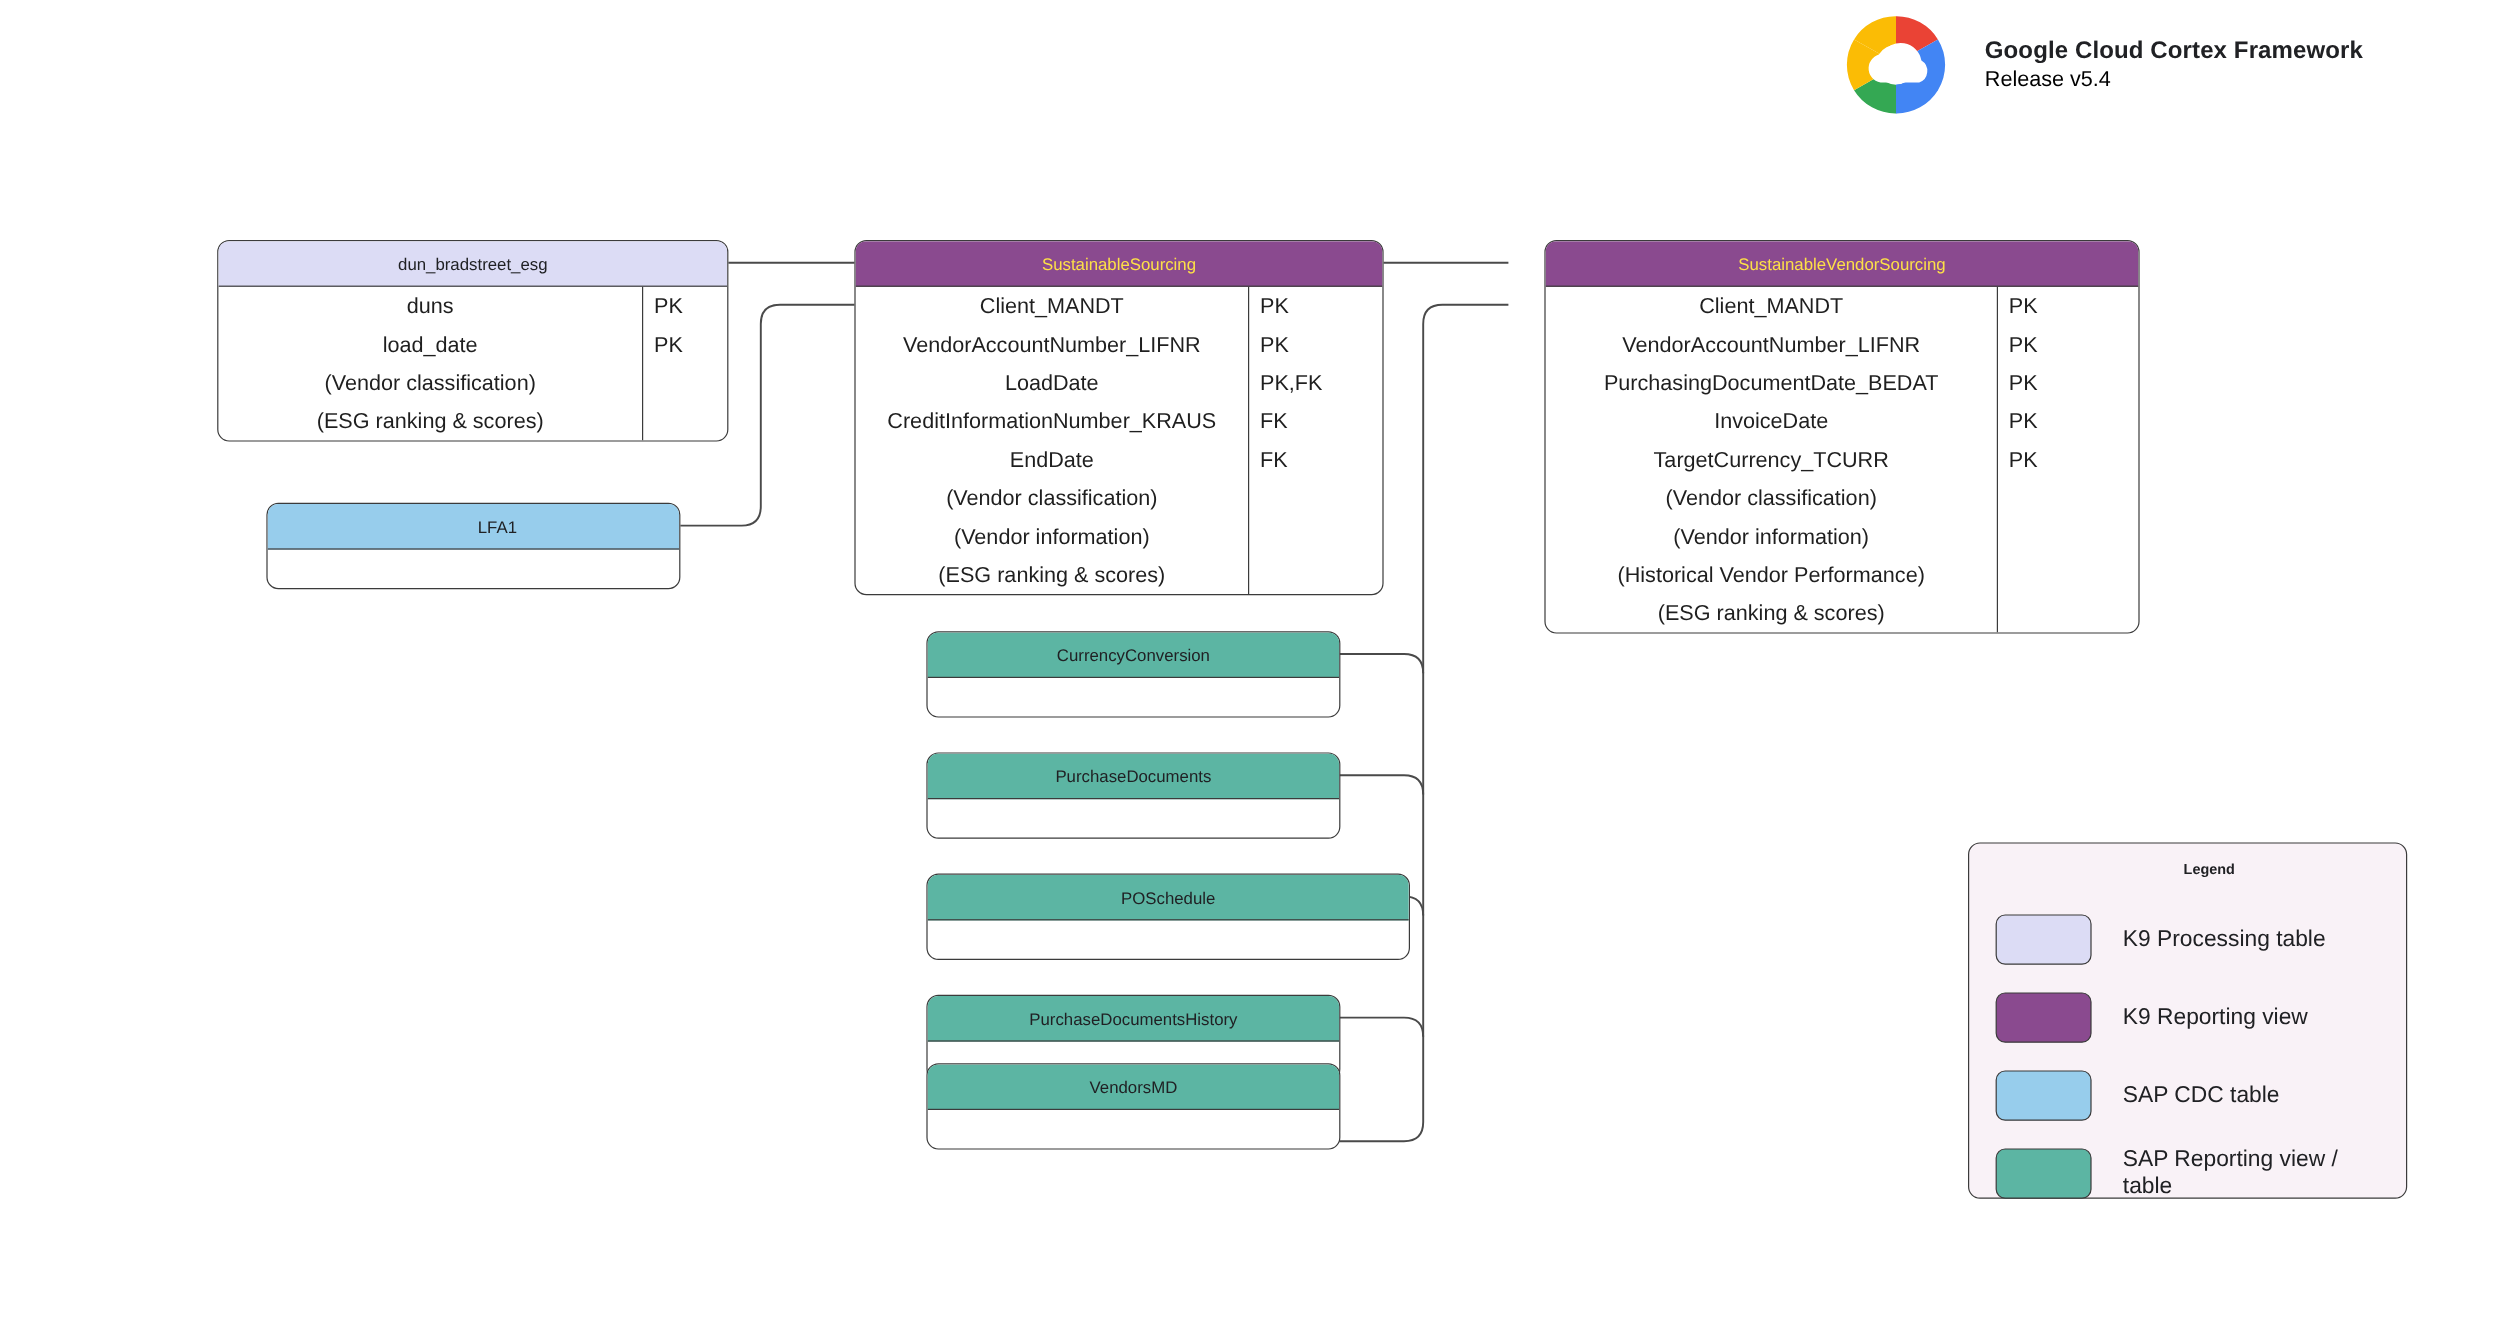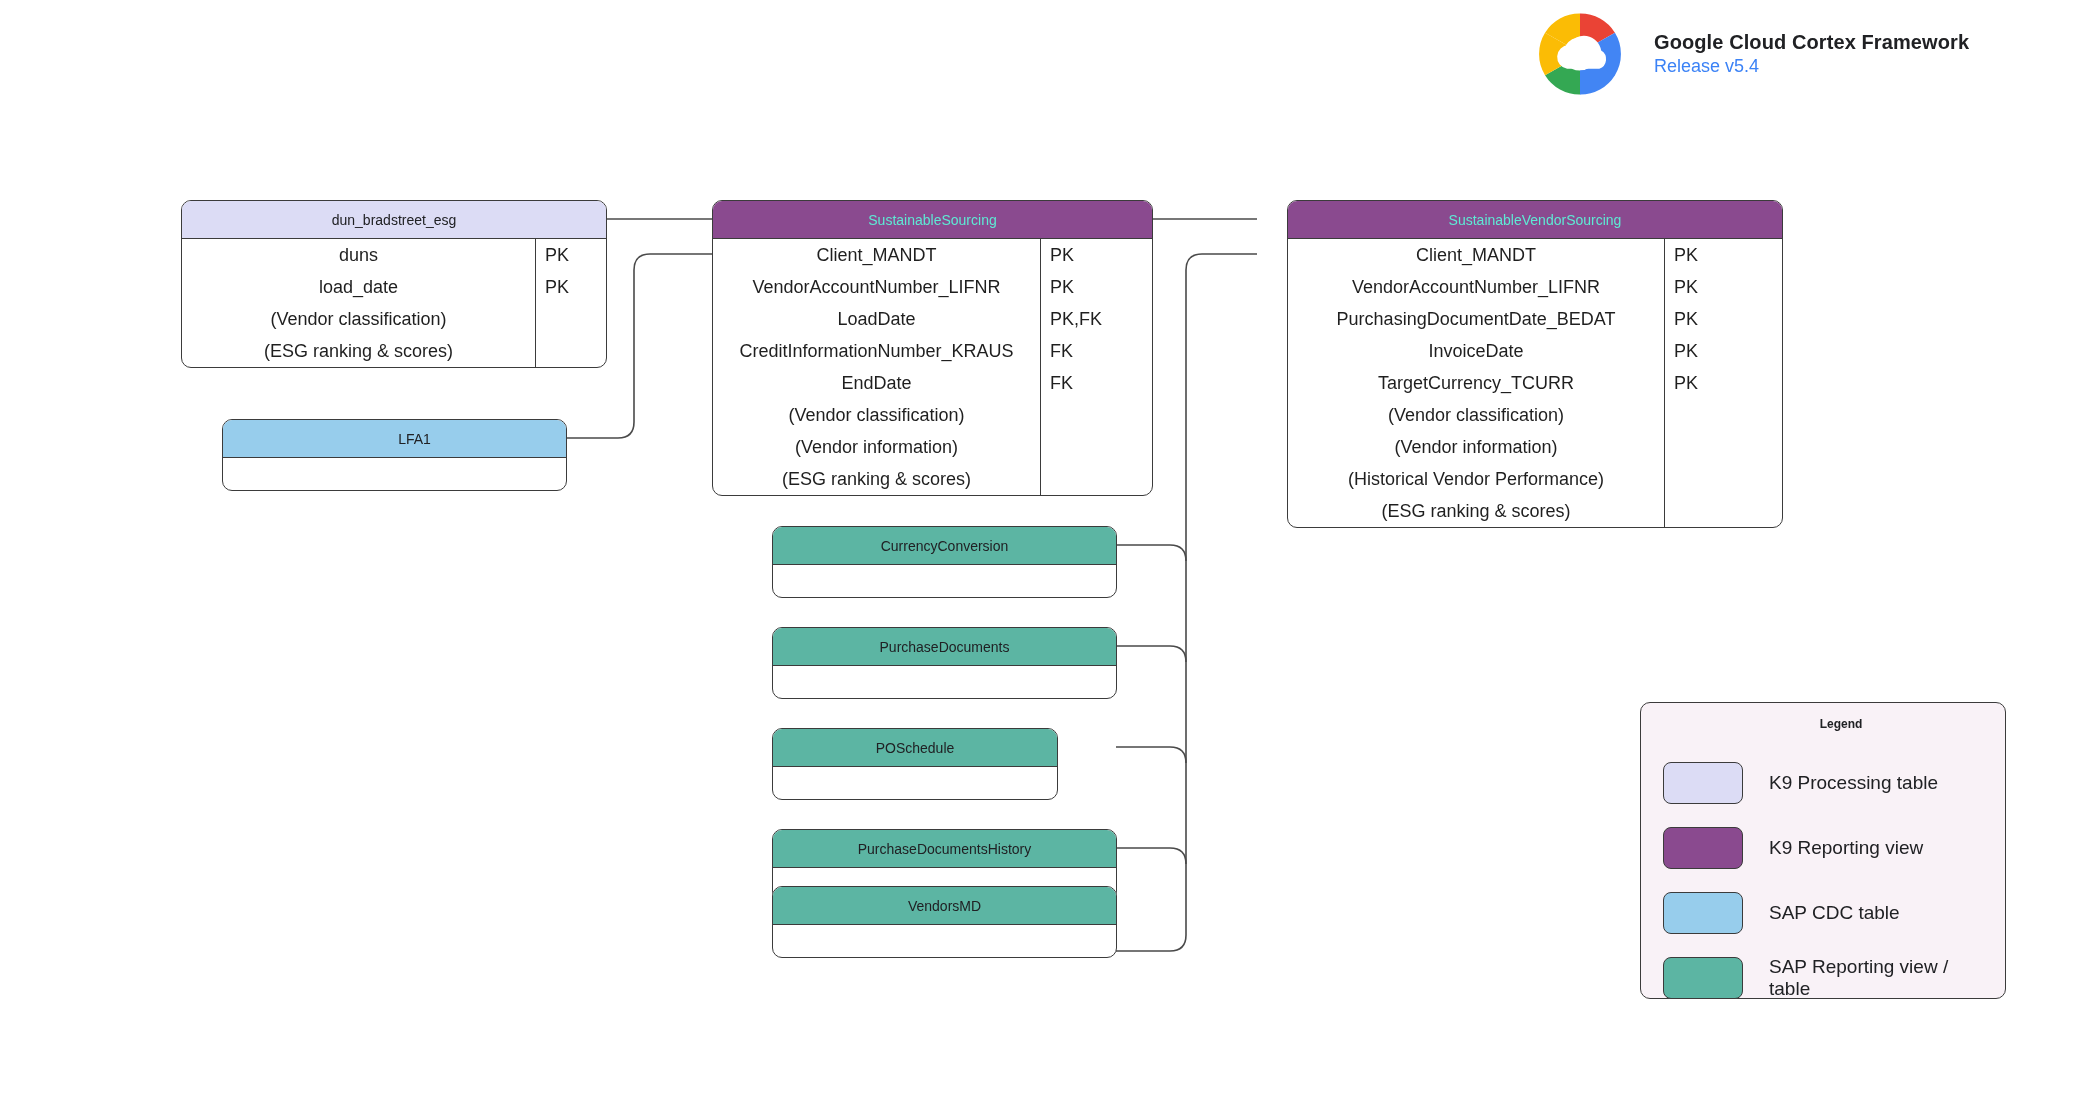--- a/index.html
+++ b/index.html
@@ -31,7 +31,7 @@
   .brand-logo { width: 112px; height: 92px; flex: none; }
   .brand-text { line-height: 1.28; }
   .brand-title { font-size: 20px; font-weight: bold; color: #202124; letter-spacing: .1px; }
-  .brand-sub   { font-size: 18px; font-weight: normal; color: #3b82f6; }
+  .brand-sub   { font-size: 18px; font-weight: normal; color: #000000; }
 
   
   .entity {

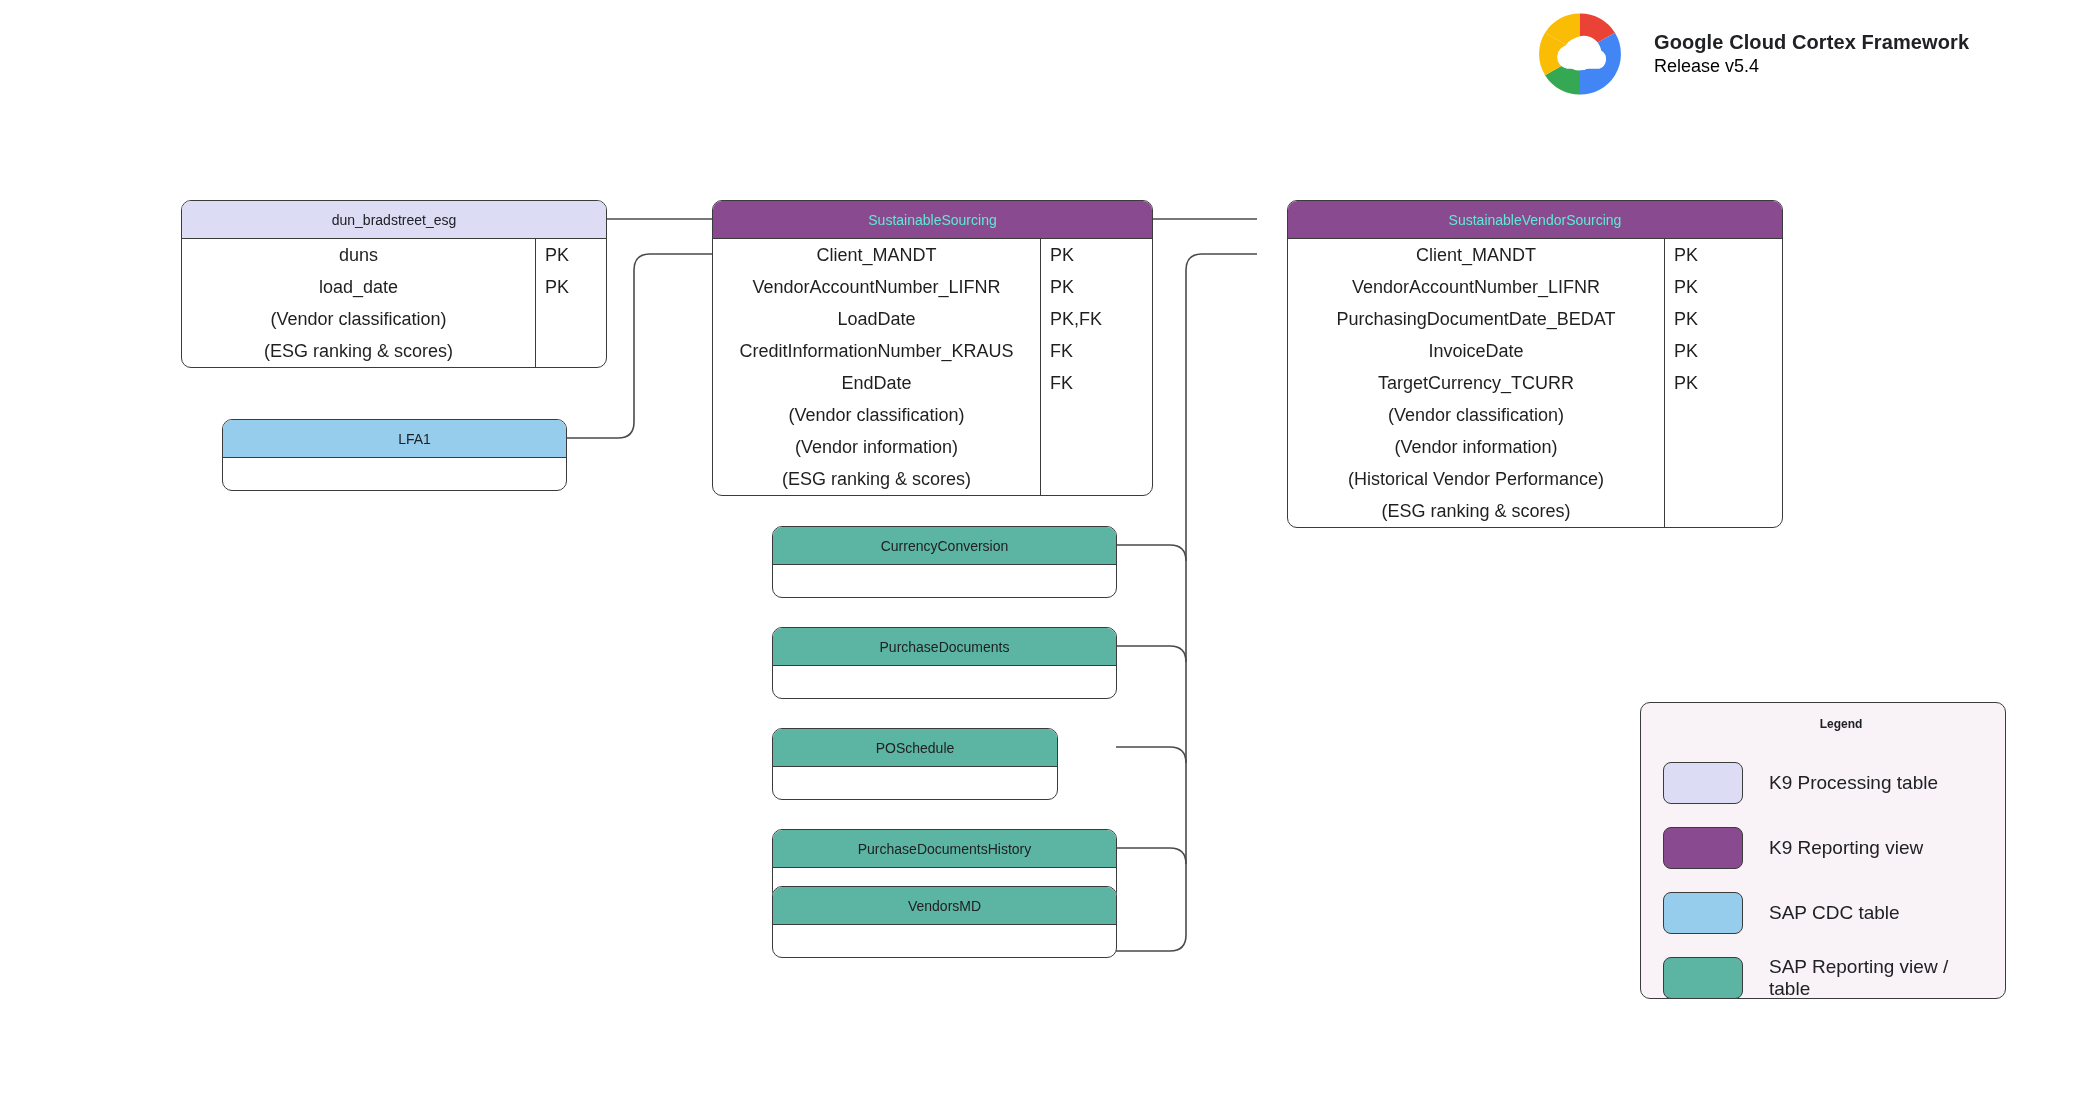--- a/index.html
+++ b/index.html
@@ -66,7 +66,7 @@
 
   
   .head-lavender { background: #dcdcf5; color: #202124; }
-  .head-purple   { background: #8a4a8f; color: #5eead4; }
+  .head-purple   { background: #8a4a8f; color: #fde047; }
   .head-blue     { background: #97cdec; color: #202124; padding-left: 40px; }
   .head-green    { background: #5cb5a3; color: #202124; }
 

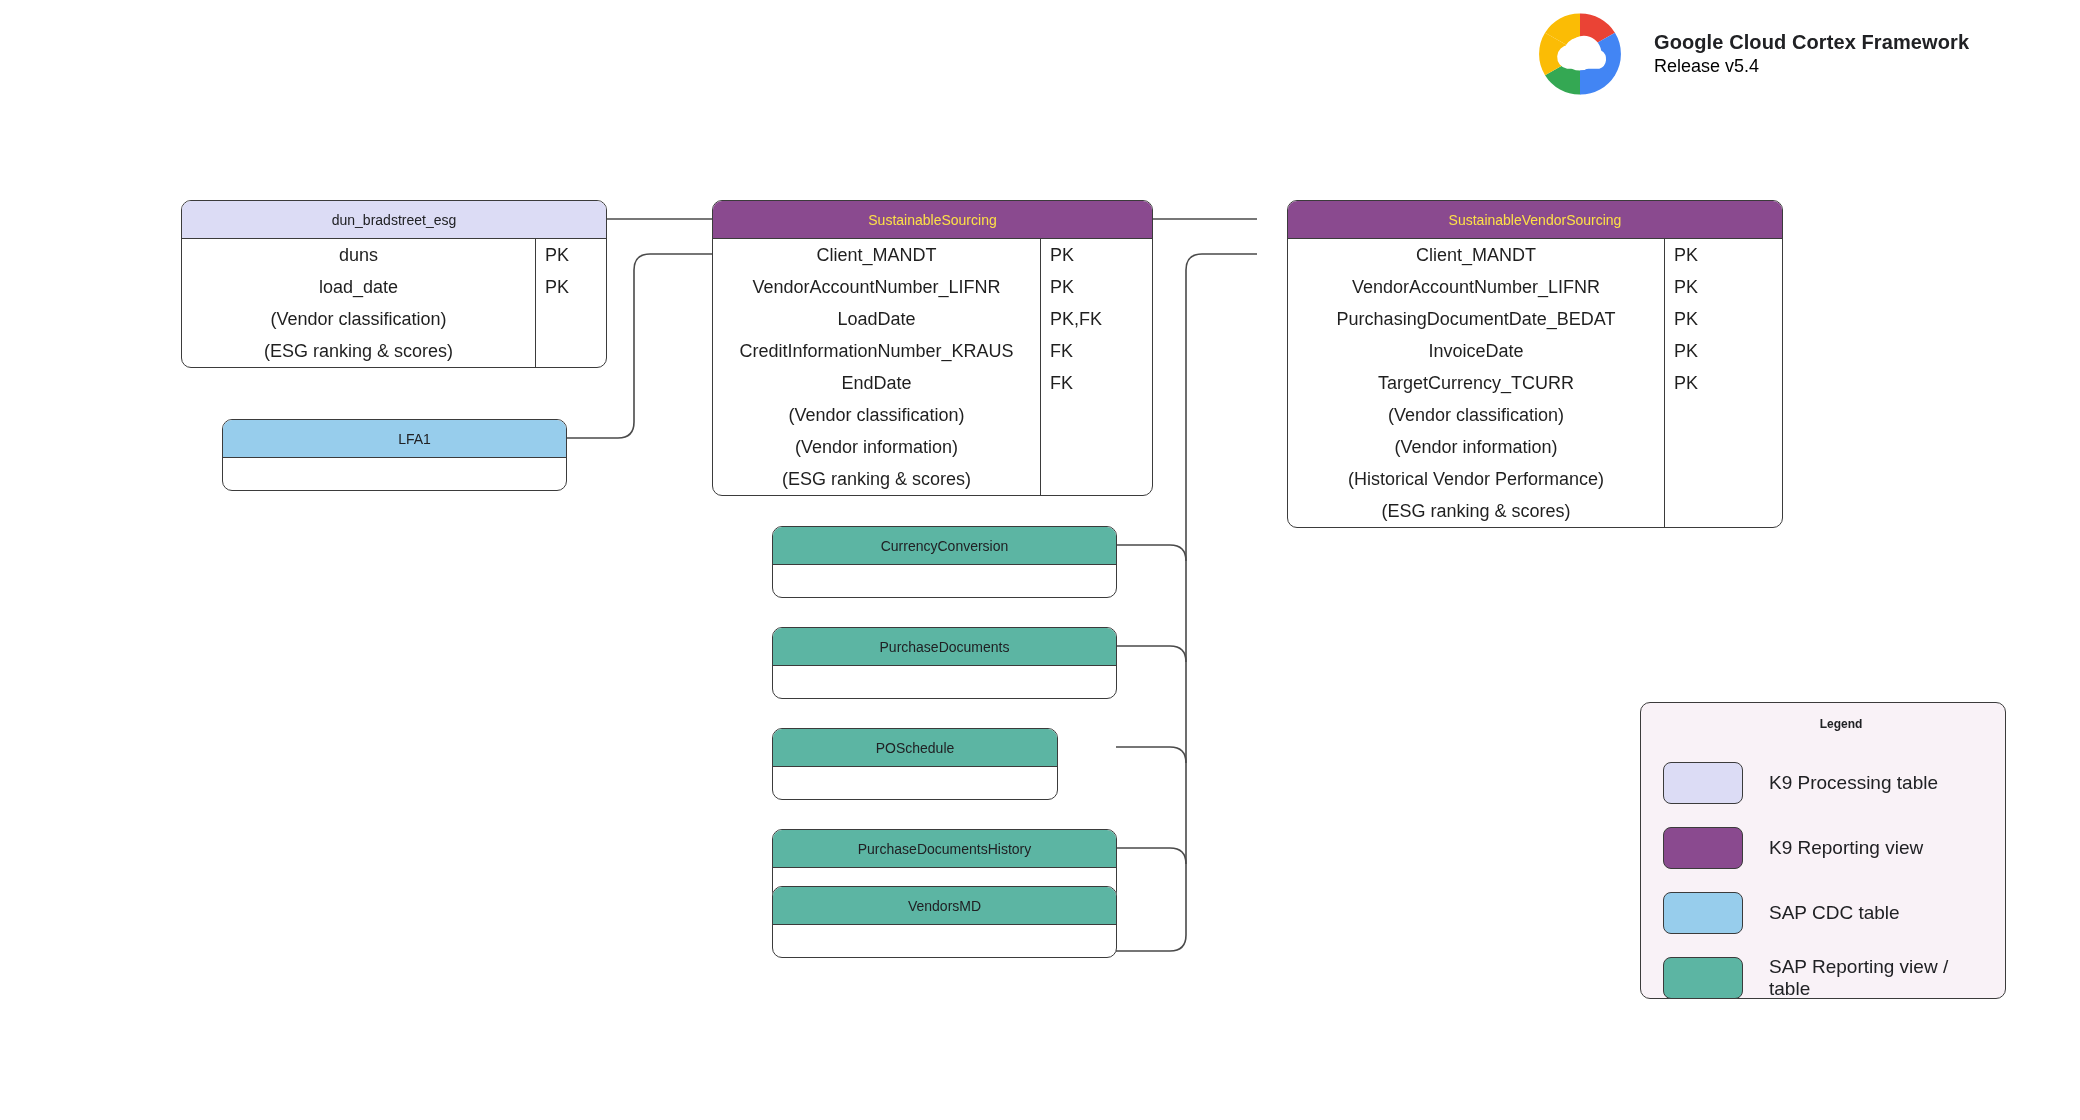--- a/index.html
+++ b/index.html
@@ -243,7 +243,7 @@
     </div>
   </div>
 
-  <div class="entity" style="left:772px; top:728px; width:286px;">
+  <div class="entity" style="left:772px; top:728px; width:403px;">
     <div class="entity-head head-green" style="height:38px;">POSchedule</div>
     <div class="entity-body">
       <div class="col-fields">

